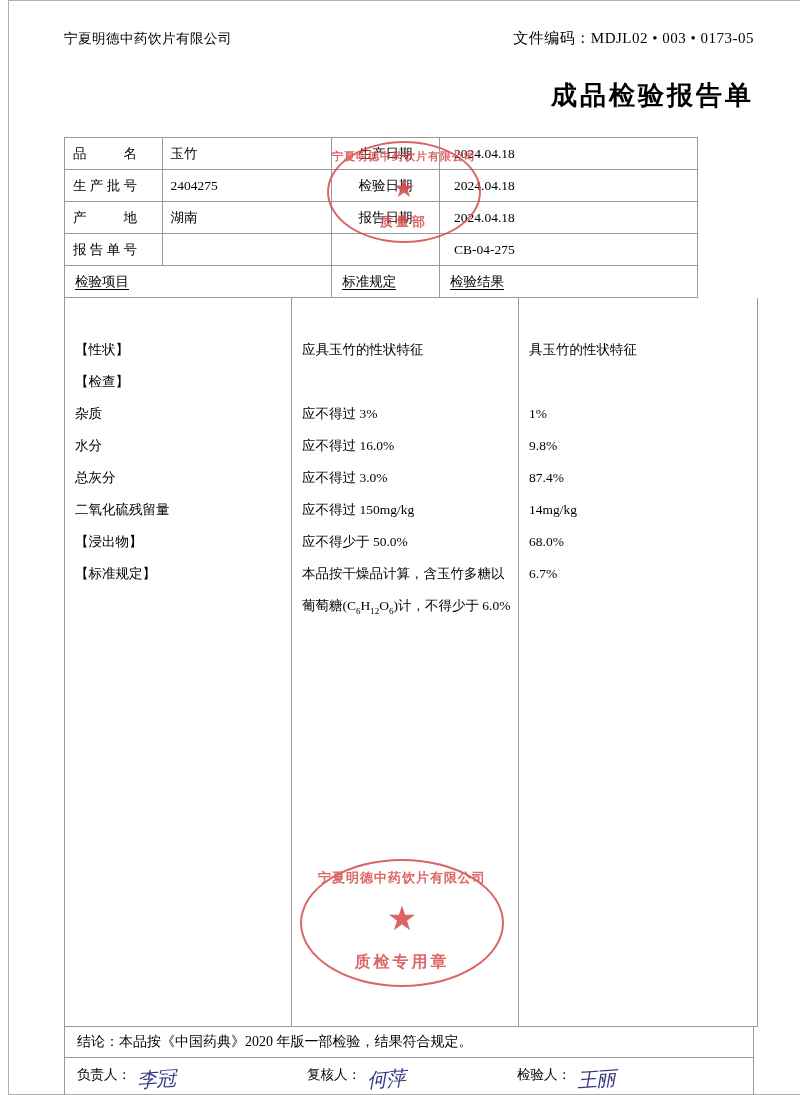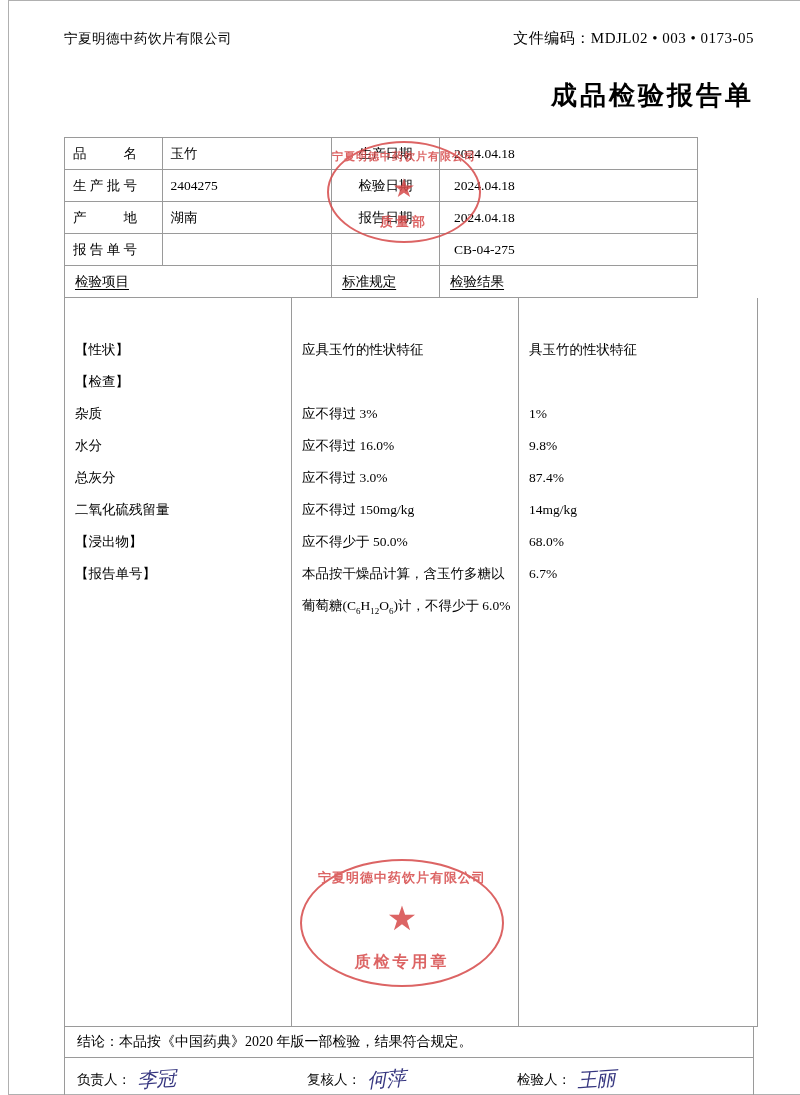--- a/index.html
+++ b/index.html
@@ -279,7 +279,7 @@
             <div class="line">总灰分</div>
             <div class="line">二氧化硫残留量</div>
             <div class="line">【浸出物】</div>
-            <div class="line">【报告单号】</div>
+            <div class="line">【标准规定】</div>
           </div>
         </td>
         <td class="col-std">

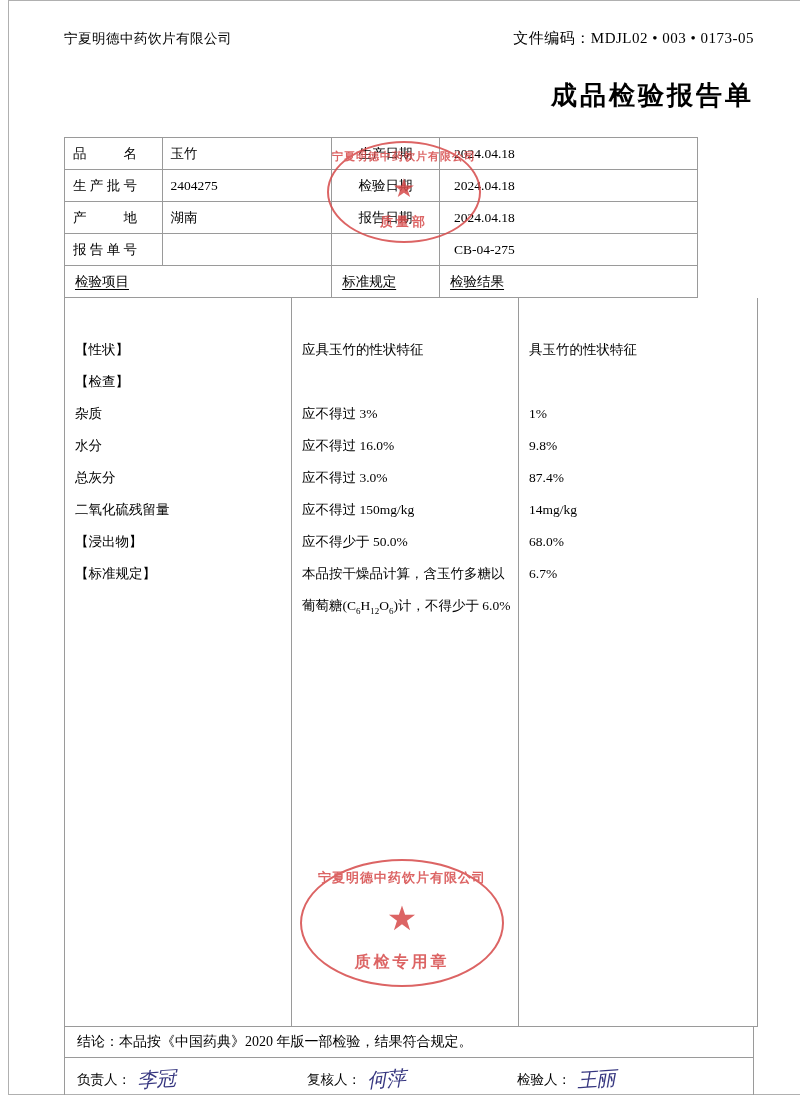--- a/index.html
+++ b/index.html
@@ -146,7 +146,7 @@
   }
   .sign-cell {
     display: flex;
-    align-items: center;
+    align-items: flex-start;
     padding-left: 12px;
     box-sizing: border-box;
   }

